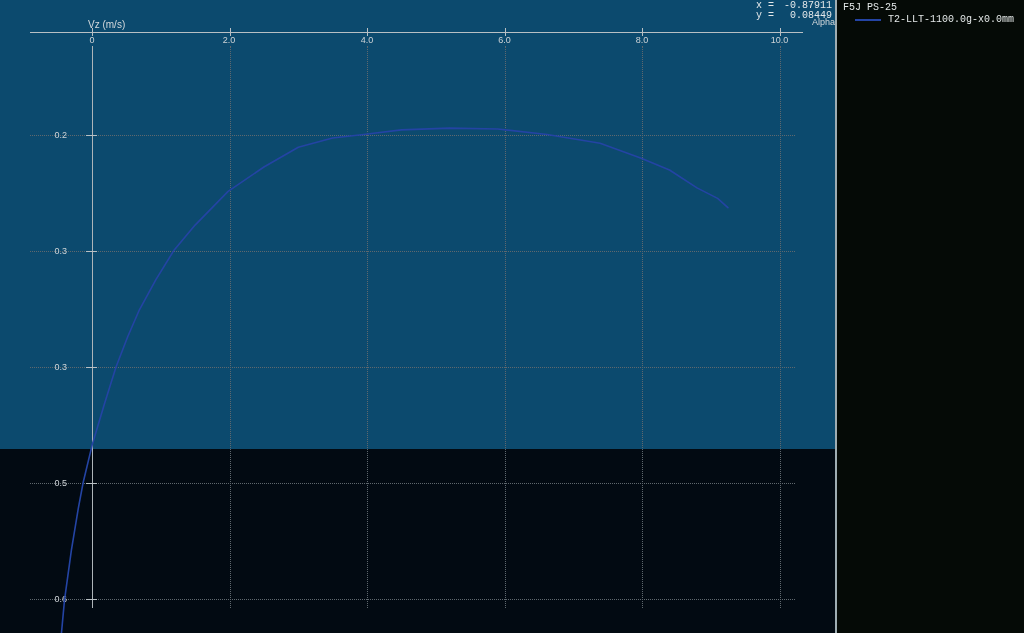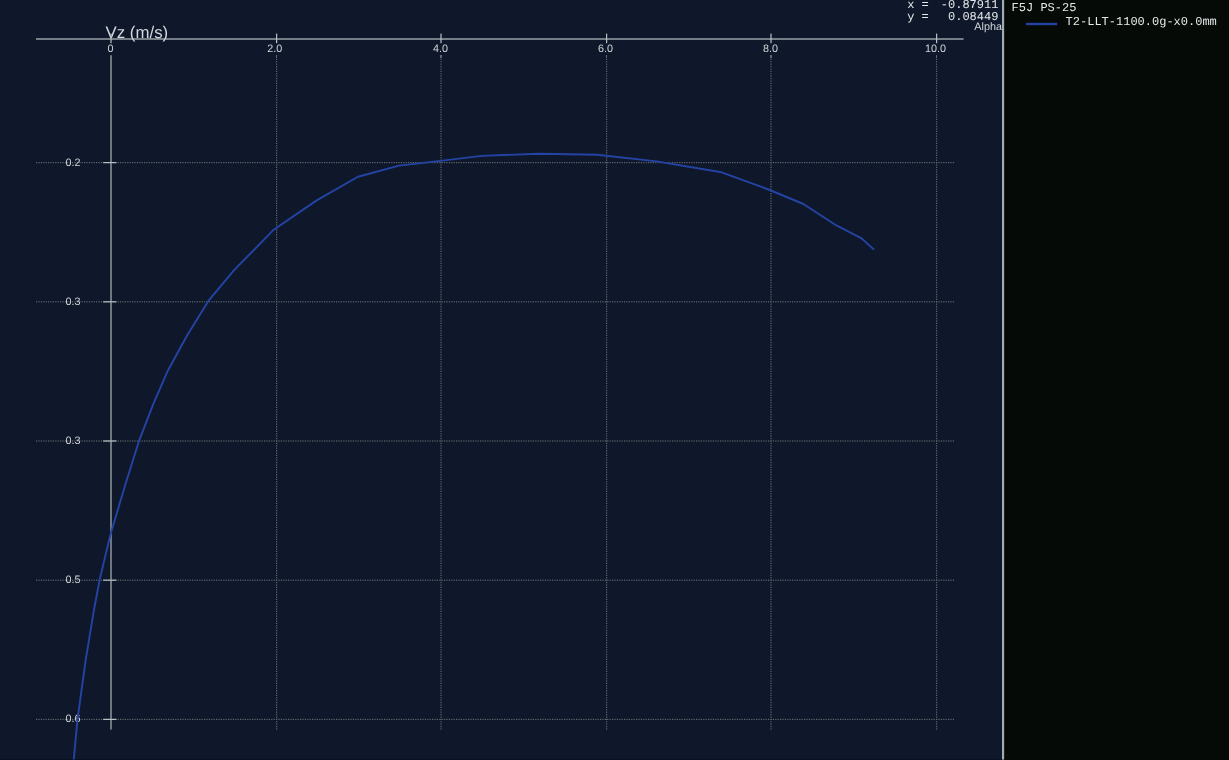--- a/index.html
+++ b/index.html
@@ -11,8 +11,8 @@
   }
   .plot-pane {
     position: absolute; left: 0; top: 0;
-    width: 835px; height: 633px;
-    background: #0f172a;
+    width: 835px; height: 449px;
+    background: #0c4a6e;
   }
   .divider {
     position: absolute; left: 835px; top: 0;

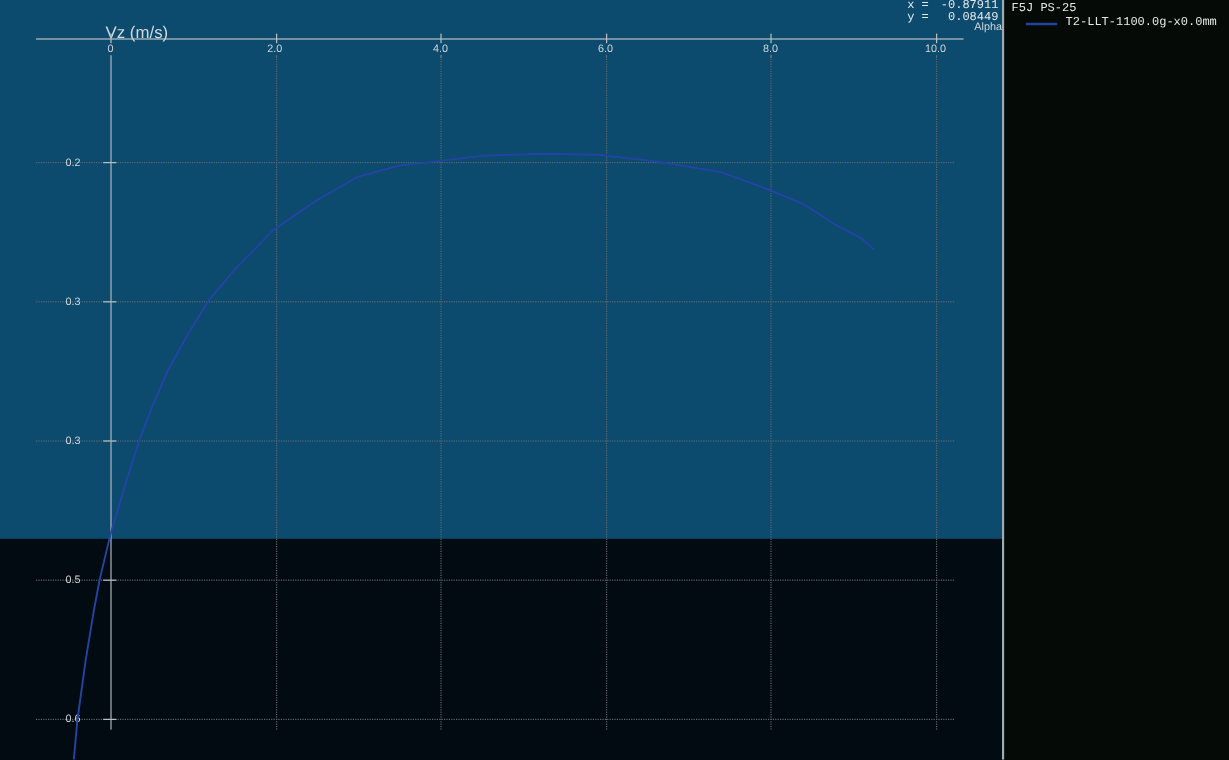--- a/index.html
+++ b/index.html
@@ -45,7 +45,7 @@
 
   .axis-title-y {
     position: absolute; left: 88px; top: 19px;
-    color: #d4d9dc; font-size: 14px; white-space: nowrap;
+    color: #d4d9dc; font-size: 10px; white-space: nowrap;
   }
   .axis-title-x {
     position: absolute; top: 17px; right: 0;

